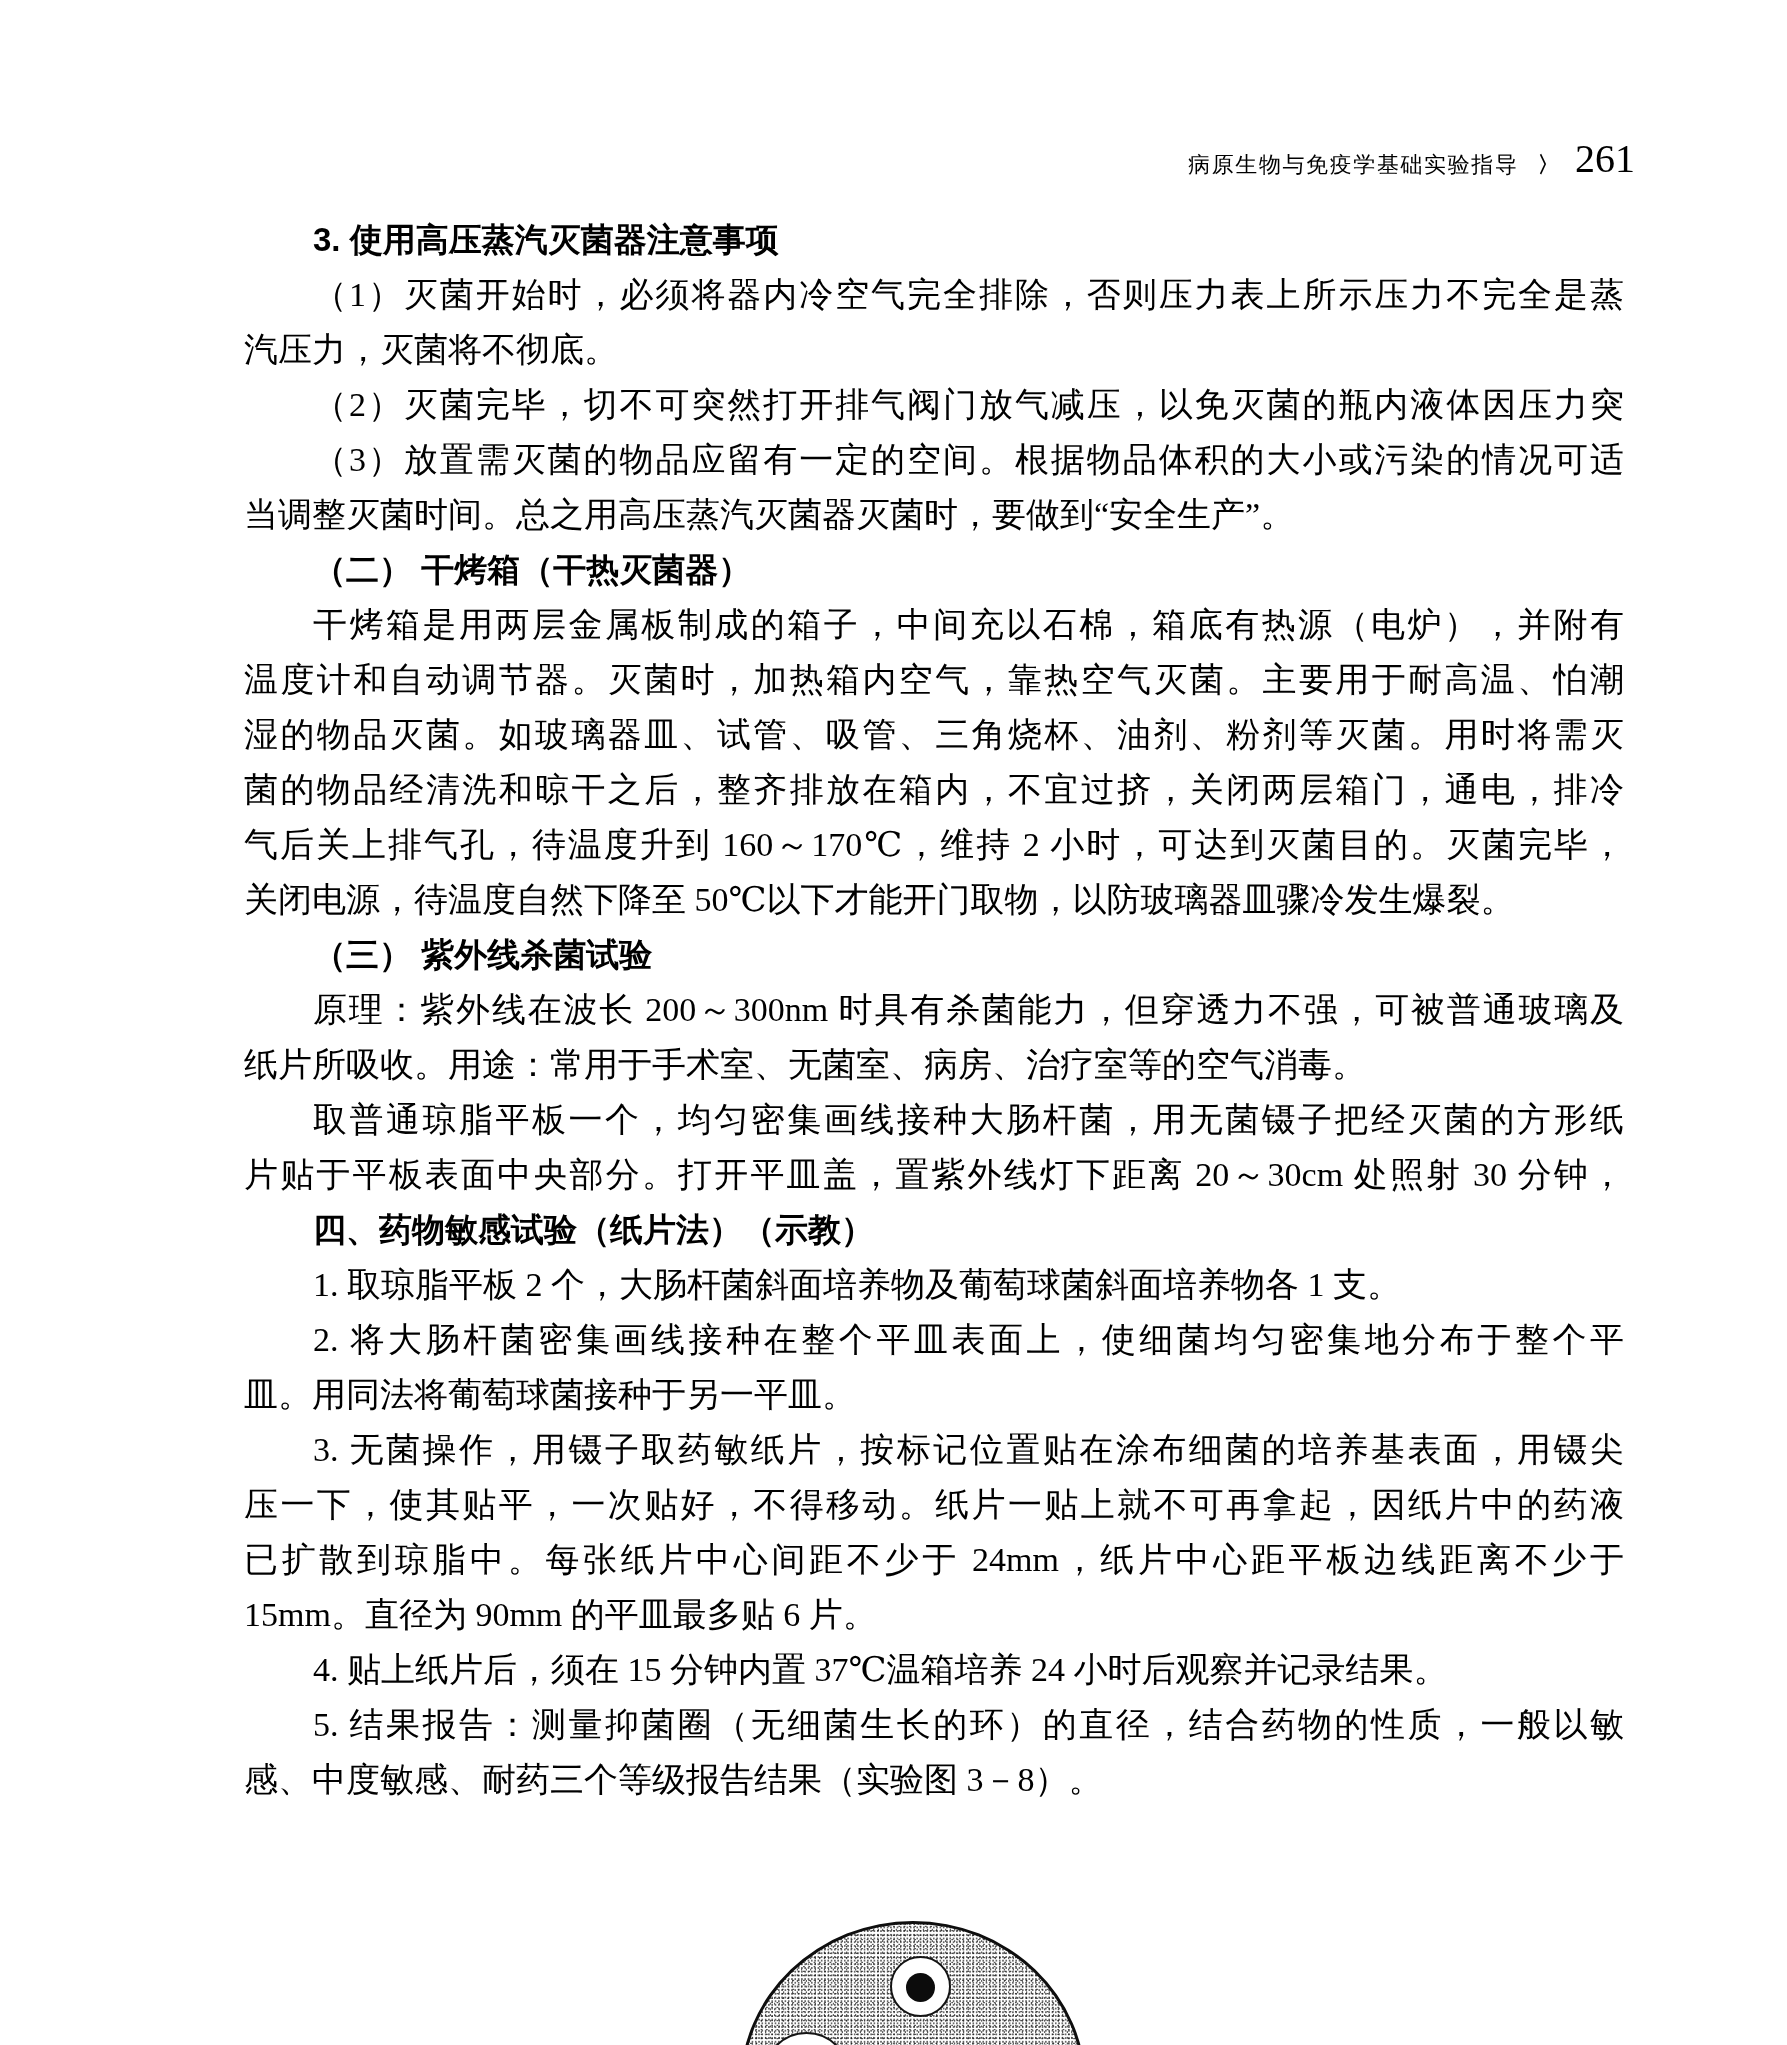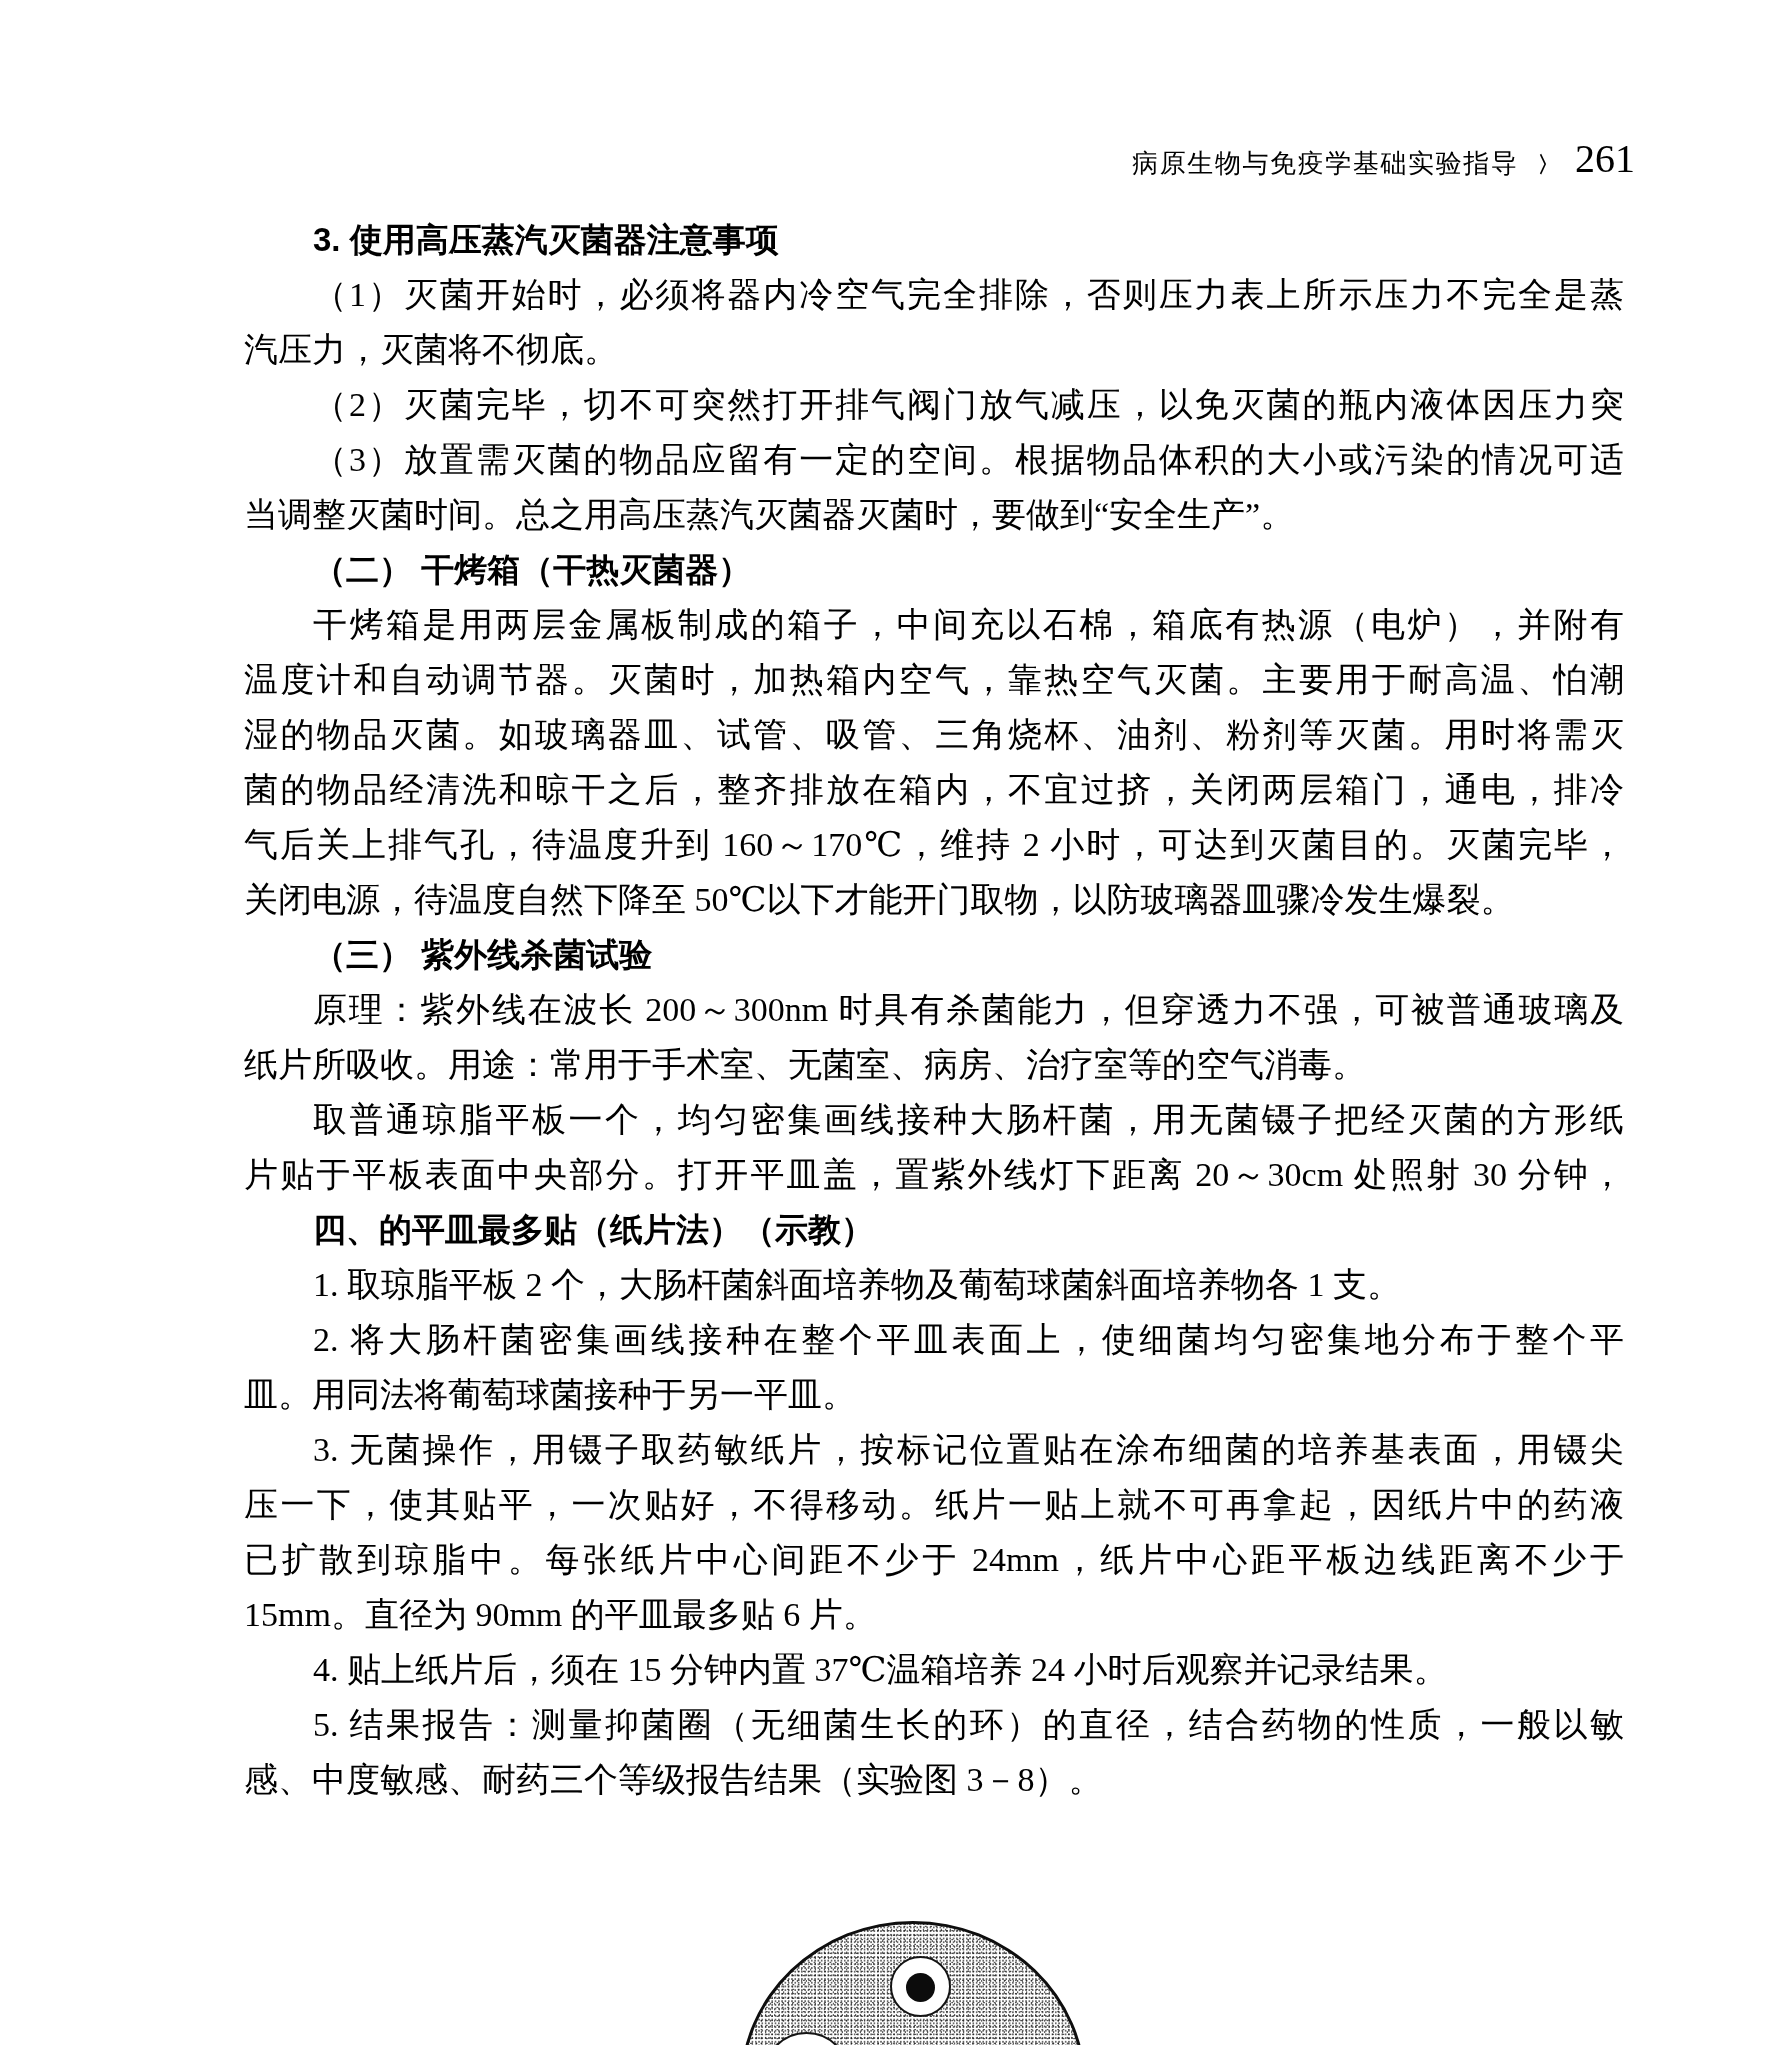--- a/index.html
+++ b/index.html
@@ -12,7 +12,7 @@
     position:absolute;top:135px;right:152px;height:53px;
     display:flex;align-items:baseline;white-space:nowrap;
   }
-  .runhead .title{font-size:26px;letter-spacing:1.6px;}
+  .runhead .title{font-size:22px;letter-spacing:1.6px;}
   .runhead .chev{font-size:22px;margin:0 15.5px 0 19px;font-weight:700;}
   .runhead .pageno{font-size:40px;font-family:Liberation Serif, serif;}
   

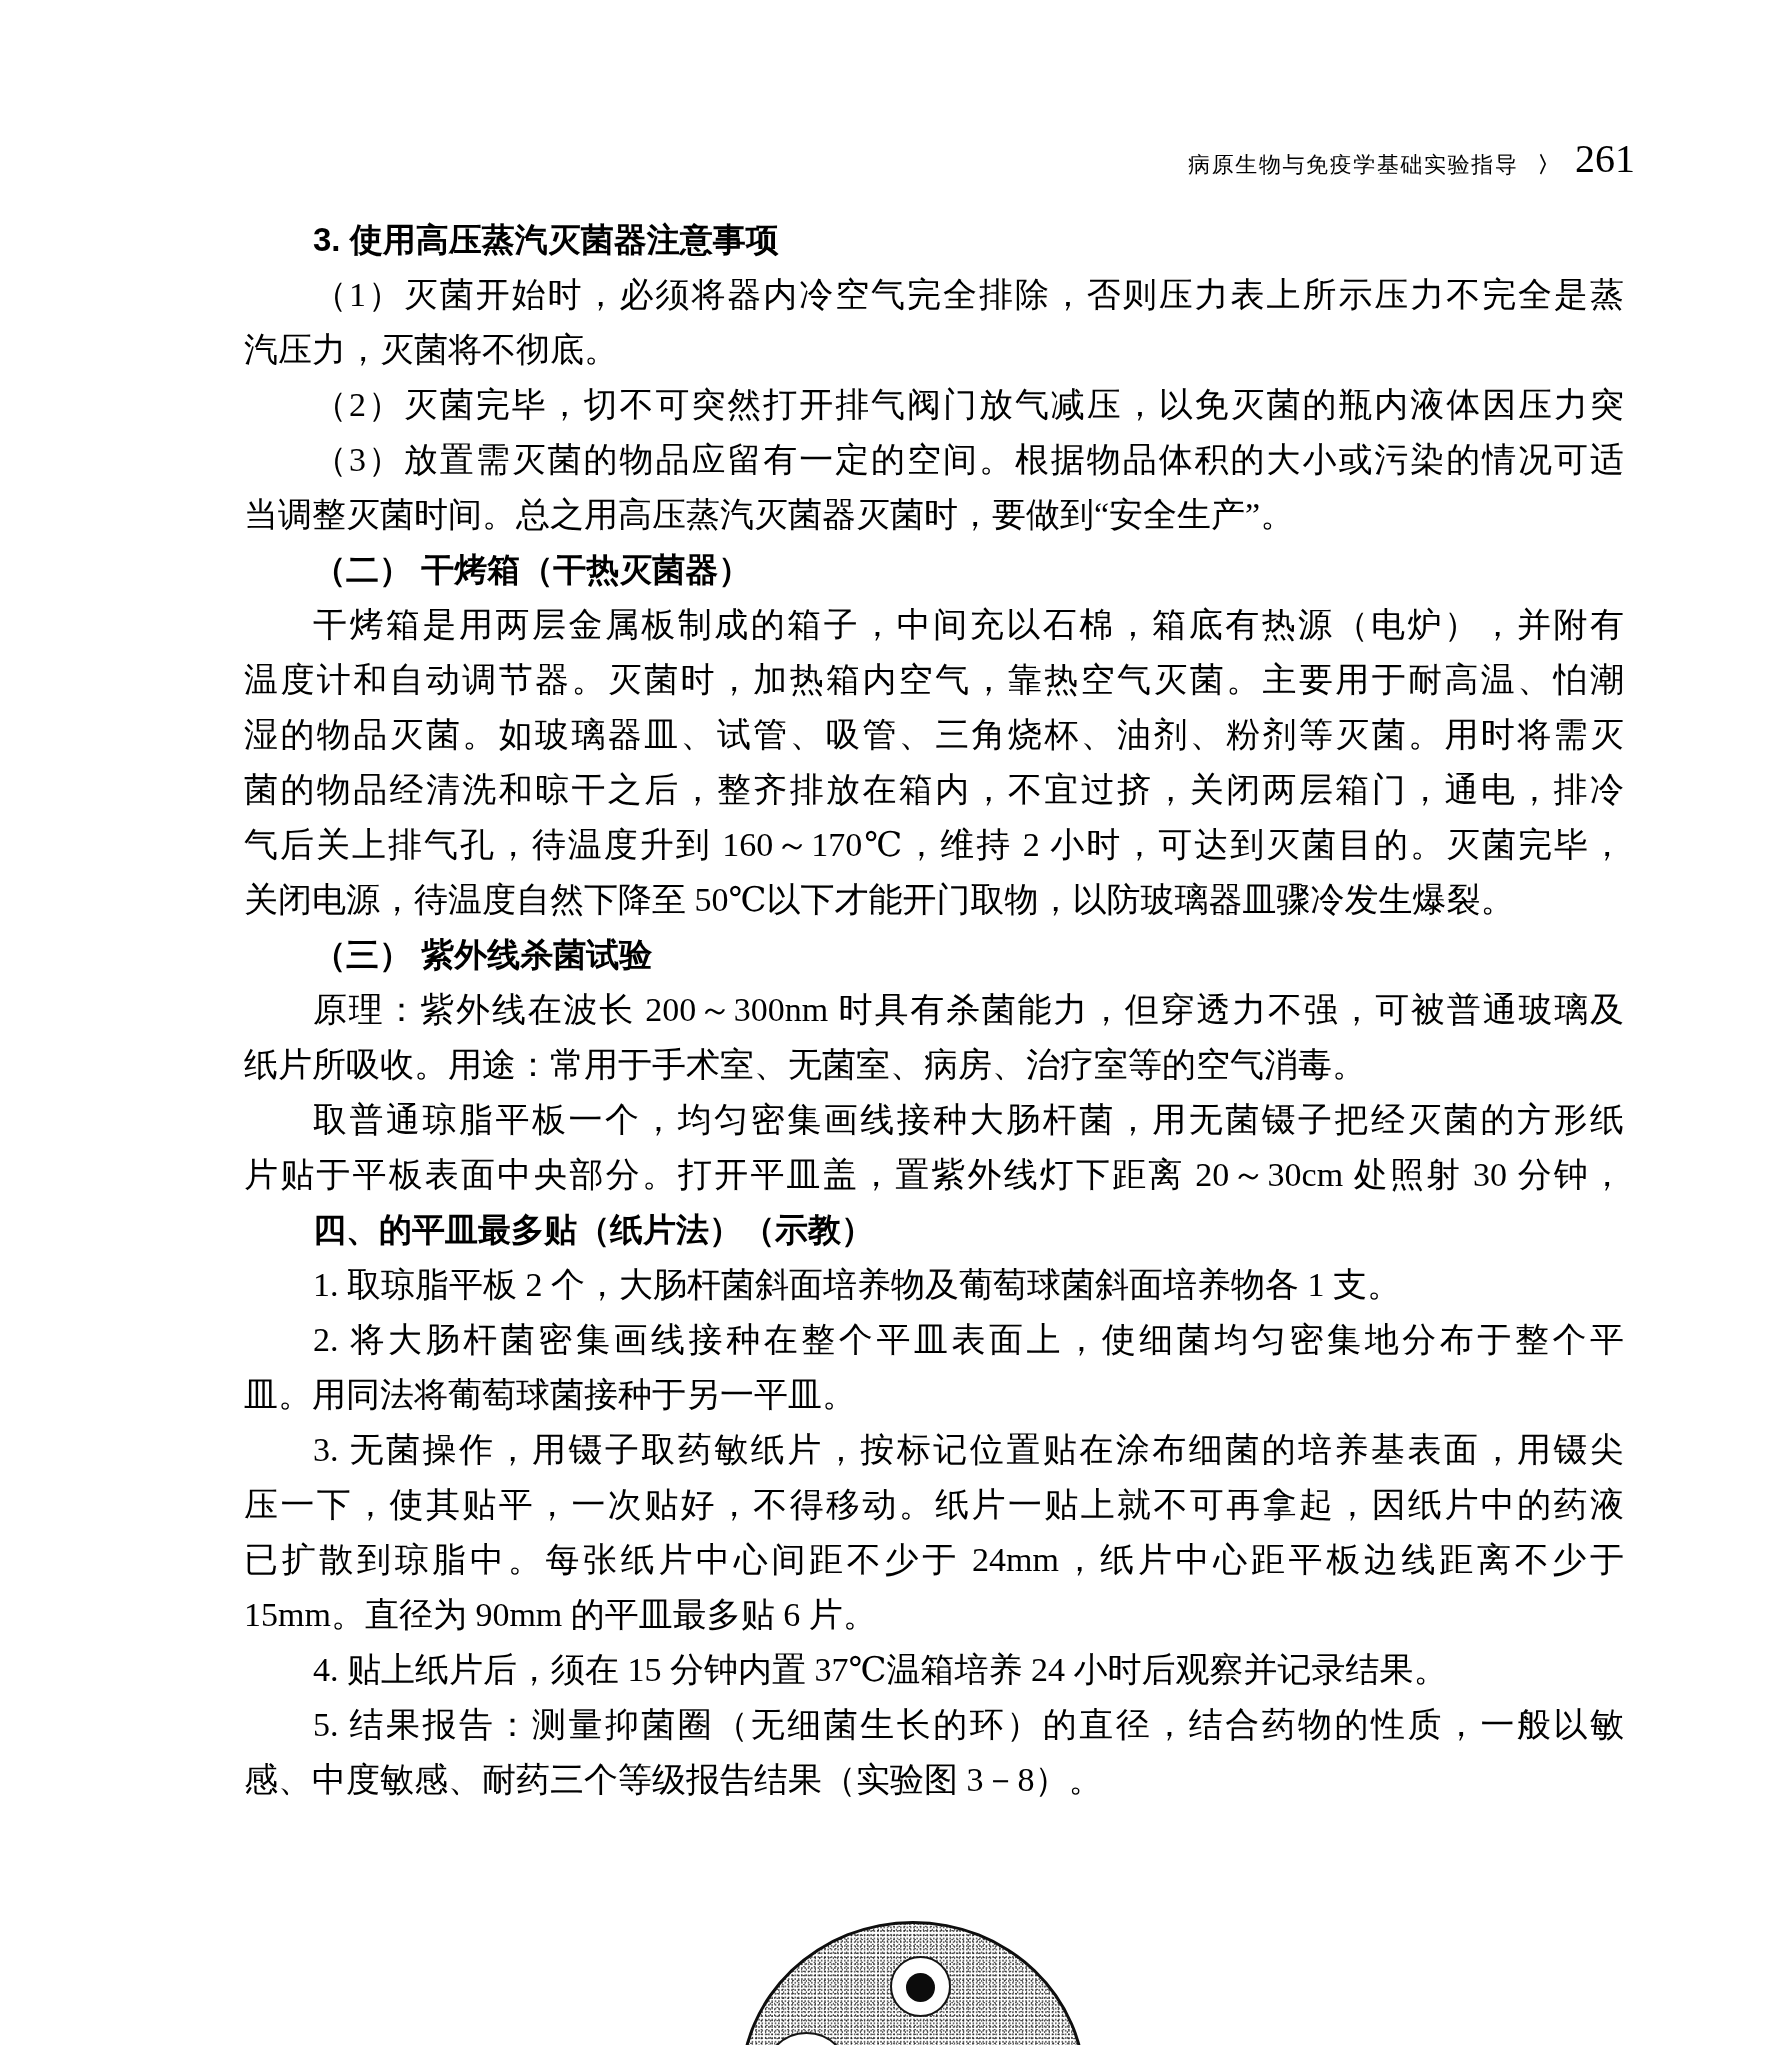--- a/index.html
+++ b/index.html
@@ -101,7 +101,7 @@
       <div class="line">片贴于平板表面中央部分。打开平皿盖，置紫外线灯下距离 20～30cm 处照射 30 分钟，</div>
     </div>
     <div class="block heading">
-      <div class="line first last">四、的平皿最多贴（纸片法）（示教）</div>
+      <div class="line first last">四、药物敏感试验（纸片法）（示教）</div>
     </div>
     <div class="block para">
       <div class="line first last">1. 取琼脂平板 2 个，大肠杆菌斜面培养物及葡萄球菌斜面培养物各 1 支。</div>

